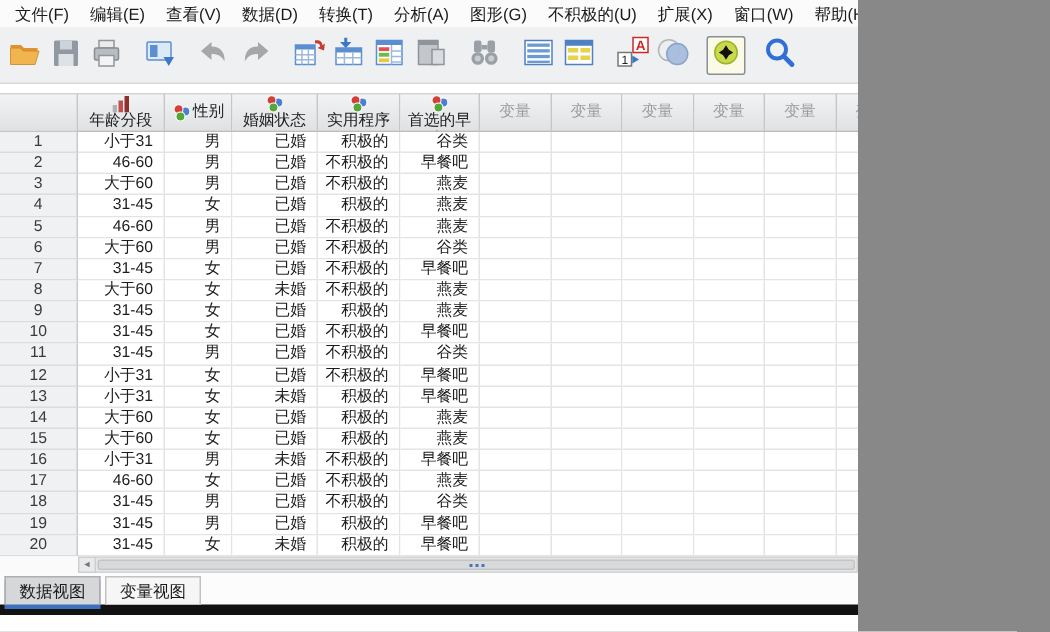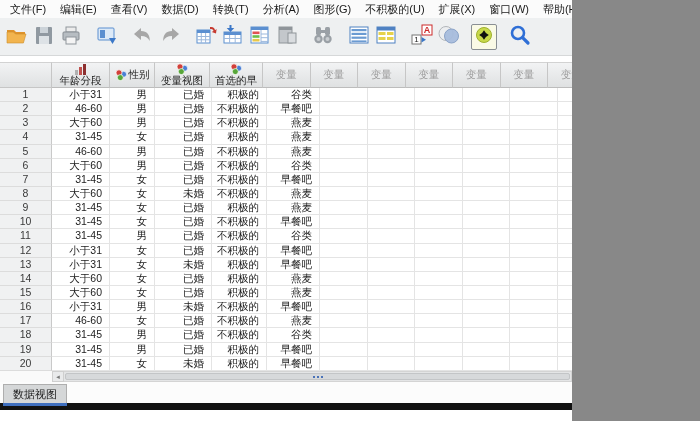--- a/index.html
+++ b/index.html
@@ -269,6 +269,16 @@
           </span>
           <span>性别</span>
         </div>
+        <div class="hcell" style="width: 57px;">
+          <span class="micon">
+            <svg width="12" height="12" viewBox="0 0 12 12">
+              <circle cx="8.6" cy="5.3" r="3" fill="#4a7fd4" stroke="#fff" stroke-width="0.7"></circle>
+              <circle cx="4" cy="3.8" r="3" fill="#d2403a" stroke="#fff" stroke-width="0.7"></circle>
+              <circle cx="5.3" cy="8.6" r="3" fill="#57a639" stroke="#fff" stroke-width="0.7"></circle>
+            </svg>
+          </span>
+          <span>婚姻状态</span>
+        </div>
         <div class="hcell" style="width: 55px;">
           <span class="micon">
             <svg width="12" height="12" viewBox="0 0 12 12">

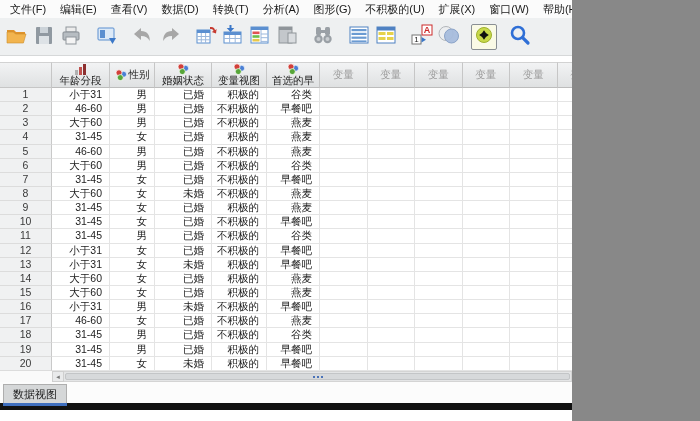--- a/index.html
+++ b/index.html
@@ -287,7 +287,7 @@
               <circle cx="5.3" cy="8.6" r="3" fill="#57a639" stroke="#fff" stroke-width="0.7"></circle>
             </svg>
           </span>
-          <span>变量视图</span>
+          <span>实用程序</span>
         </div>
         <div class="hcell" style="width: 53px;">
           <span class="micon">

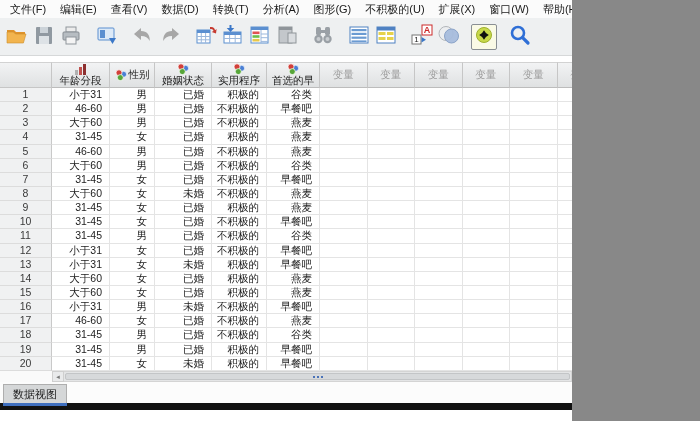--- a/index.html
+++ b/index.html
@@ -662,6 +662,7 @@
 
   <div class="tabs">
     <div class="tab active">数据视图</div>
+    <div class="tab">变量视图</div>
   </div>
 
 

